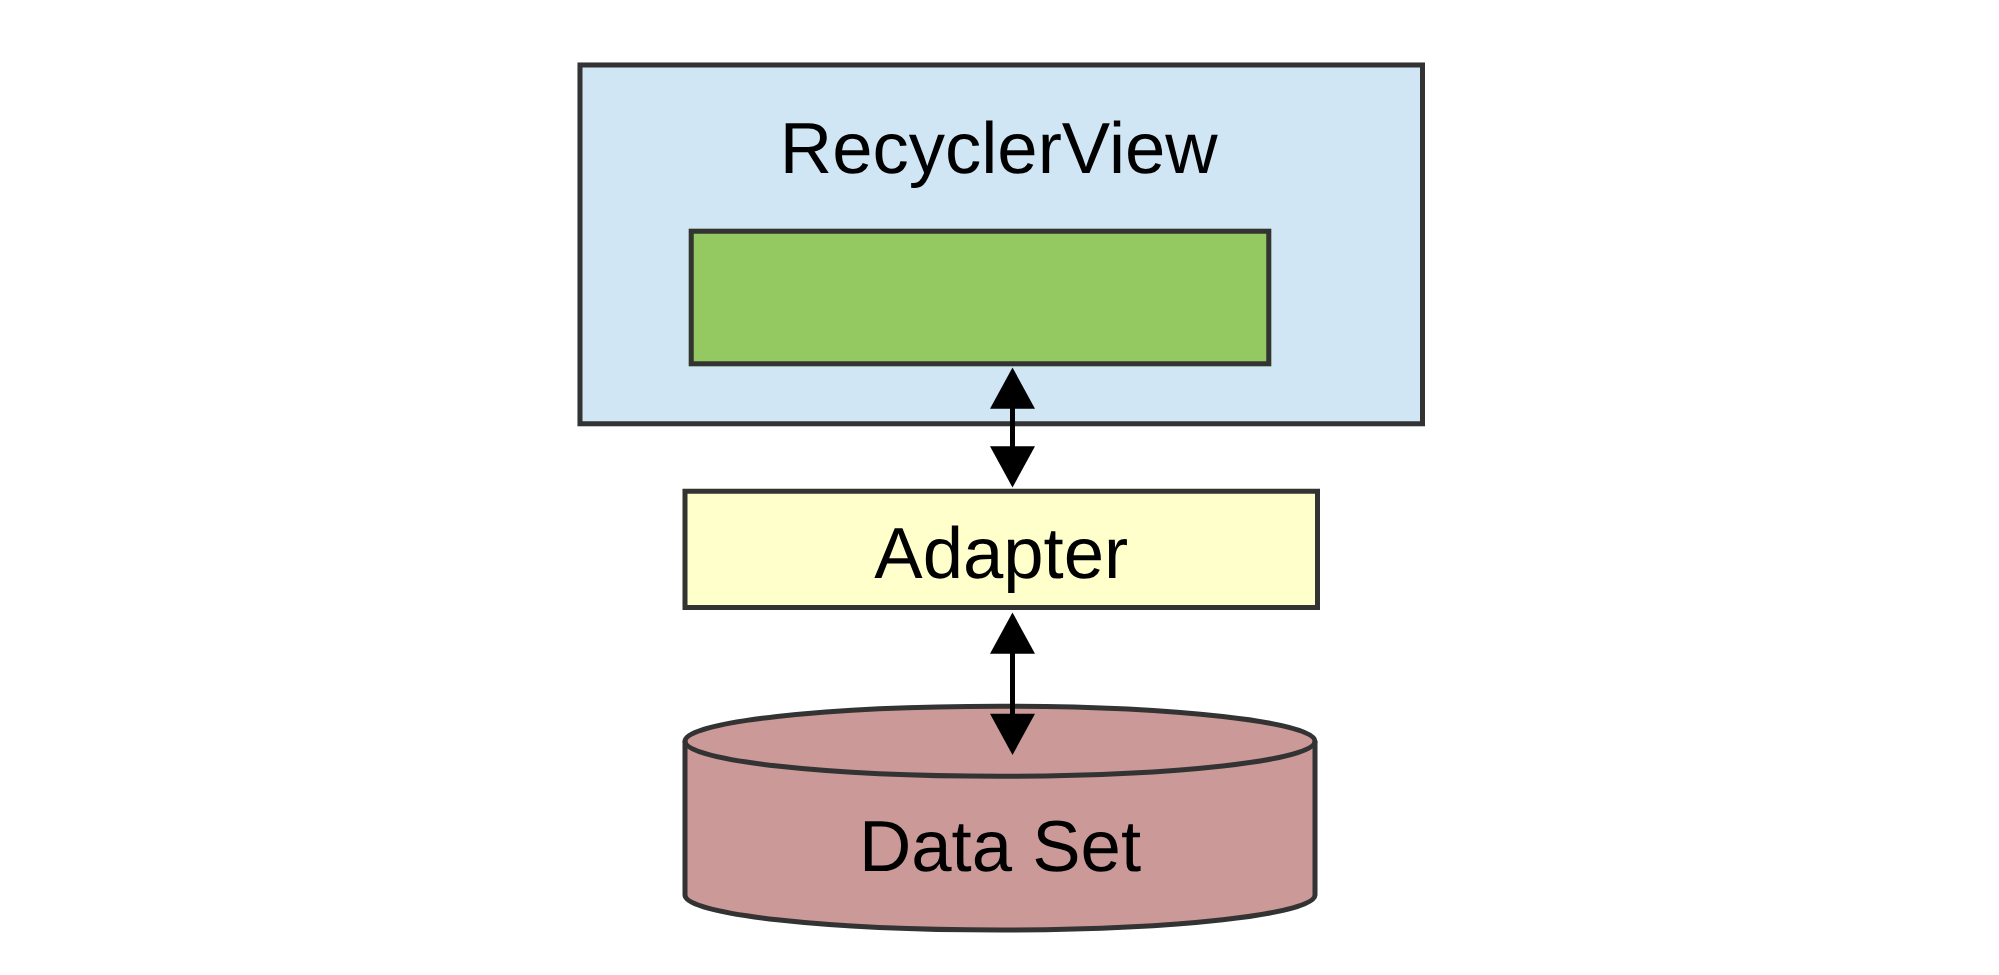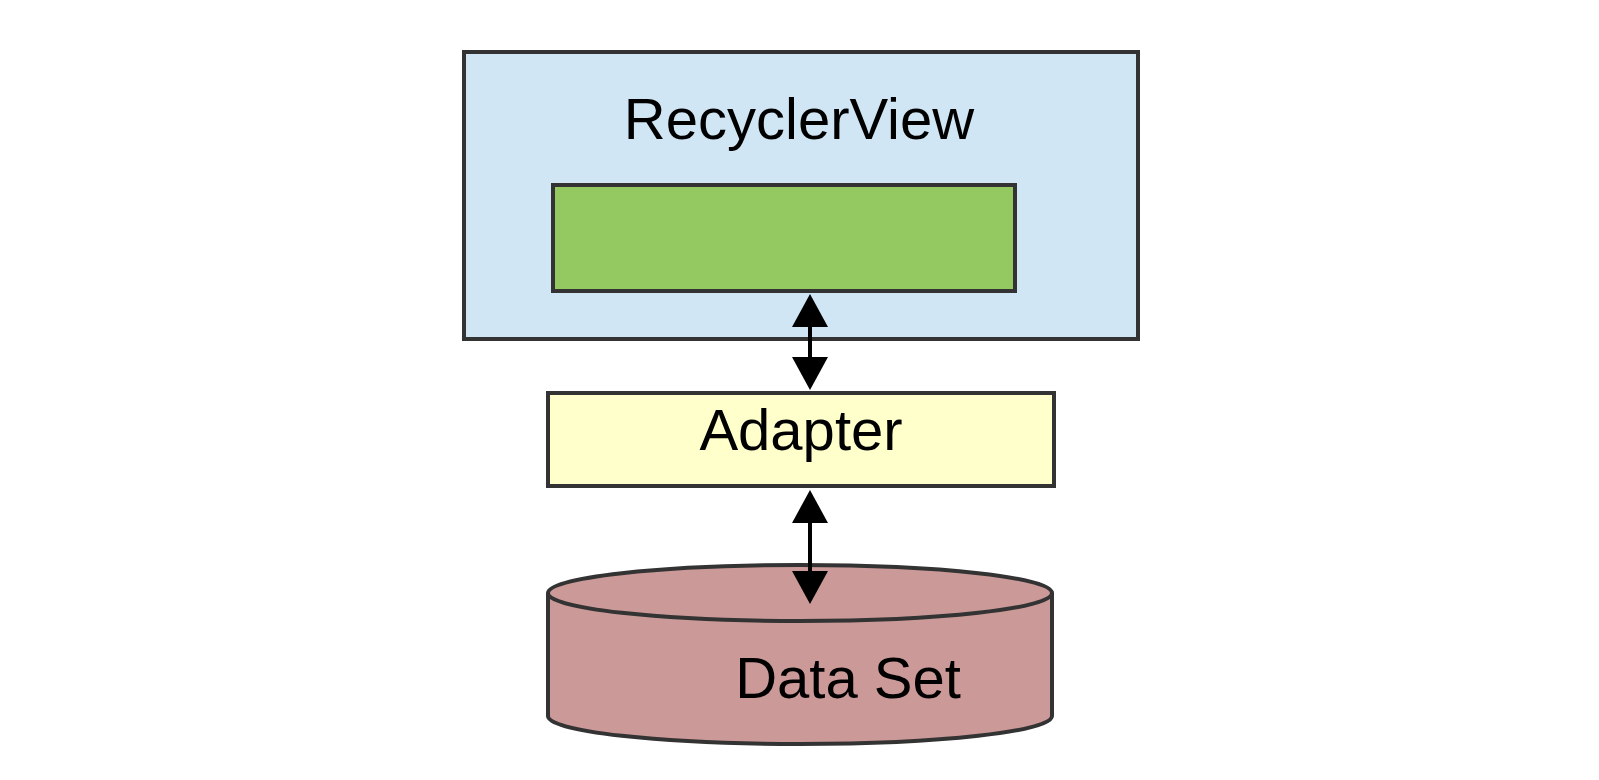--- a/index.html
+++ b/index.html
@@ -56,7 +56,7 @@
   }
   .label-recyclerview { left: 799px; top: 119px; }
   .label-layoutmanager { left: 784px; top: 241px; }
-  .label-adapter { left: 801px; top: 430px; }
+  .label-adapter { left: 801px; top: 443px; }
   .label-dataset { left: 800px; top: 678px; margin-left: 48px; }
 </style>
 </head>

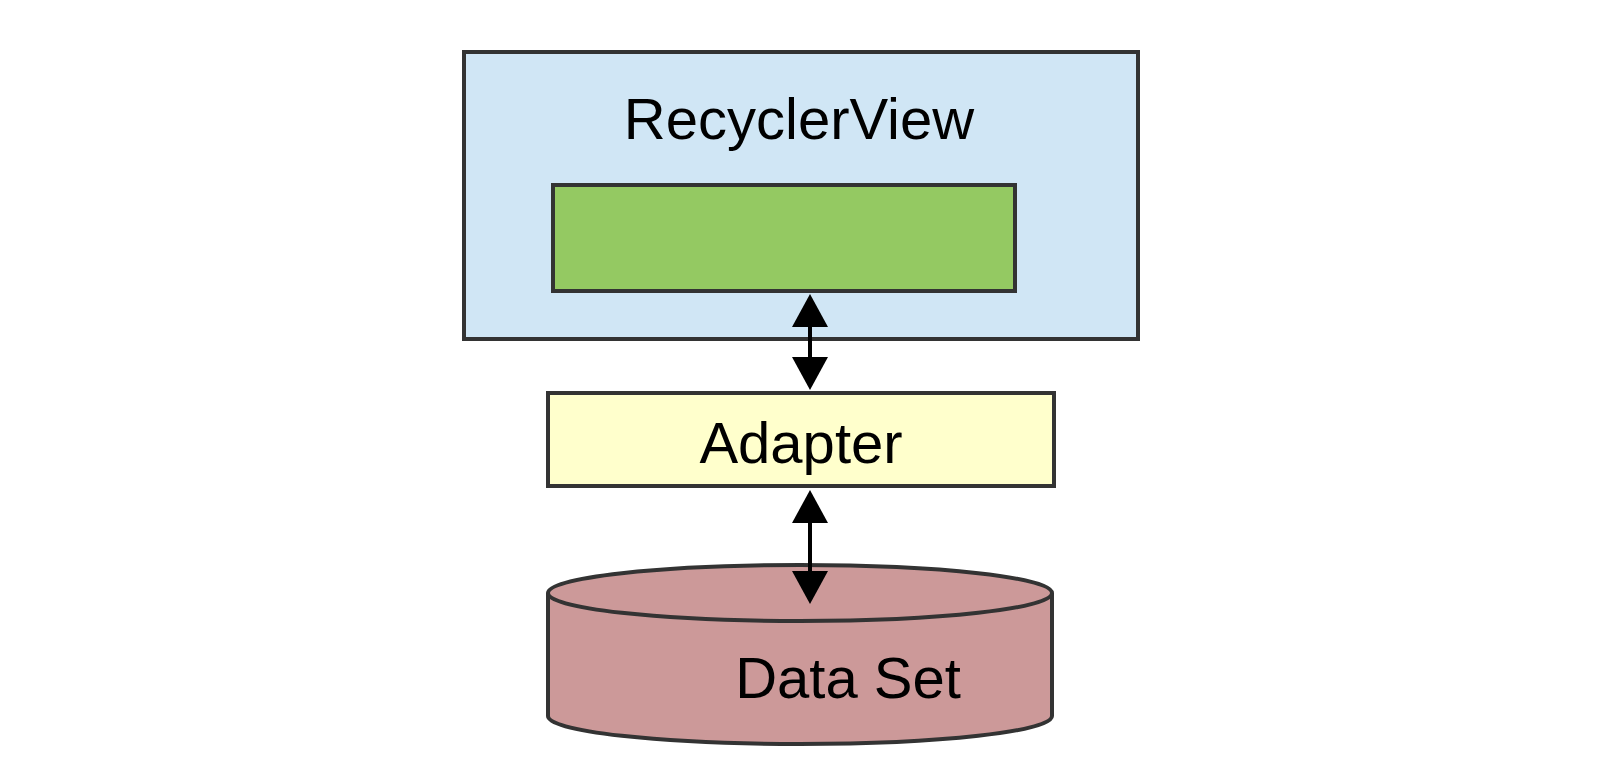--- a/index.html
+++ b/index.html
@@ -57,7 +57,7 @@
   .label-recyclerview { left: 799px; top: 119px; }
   .label-layoutmanager { left: 784px; top: 241px; }
   .label-adapter { left: 801px; top: 443px; }
-  .label-dataset { left: 800px; top: 678px; margin-left: 48px; }
+  .label-dataset { left: 800px; top: 678px; }
 </style>
 </head>
 <body>

